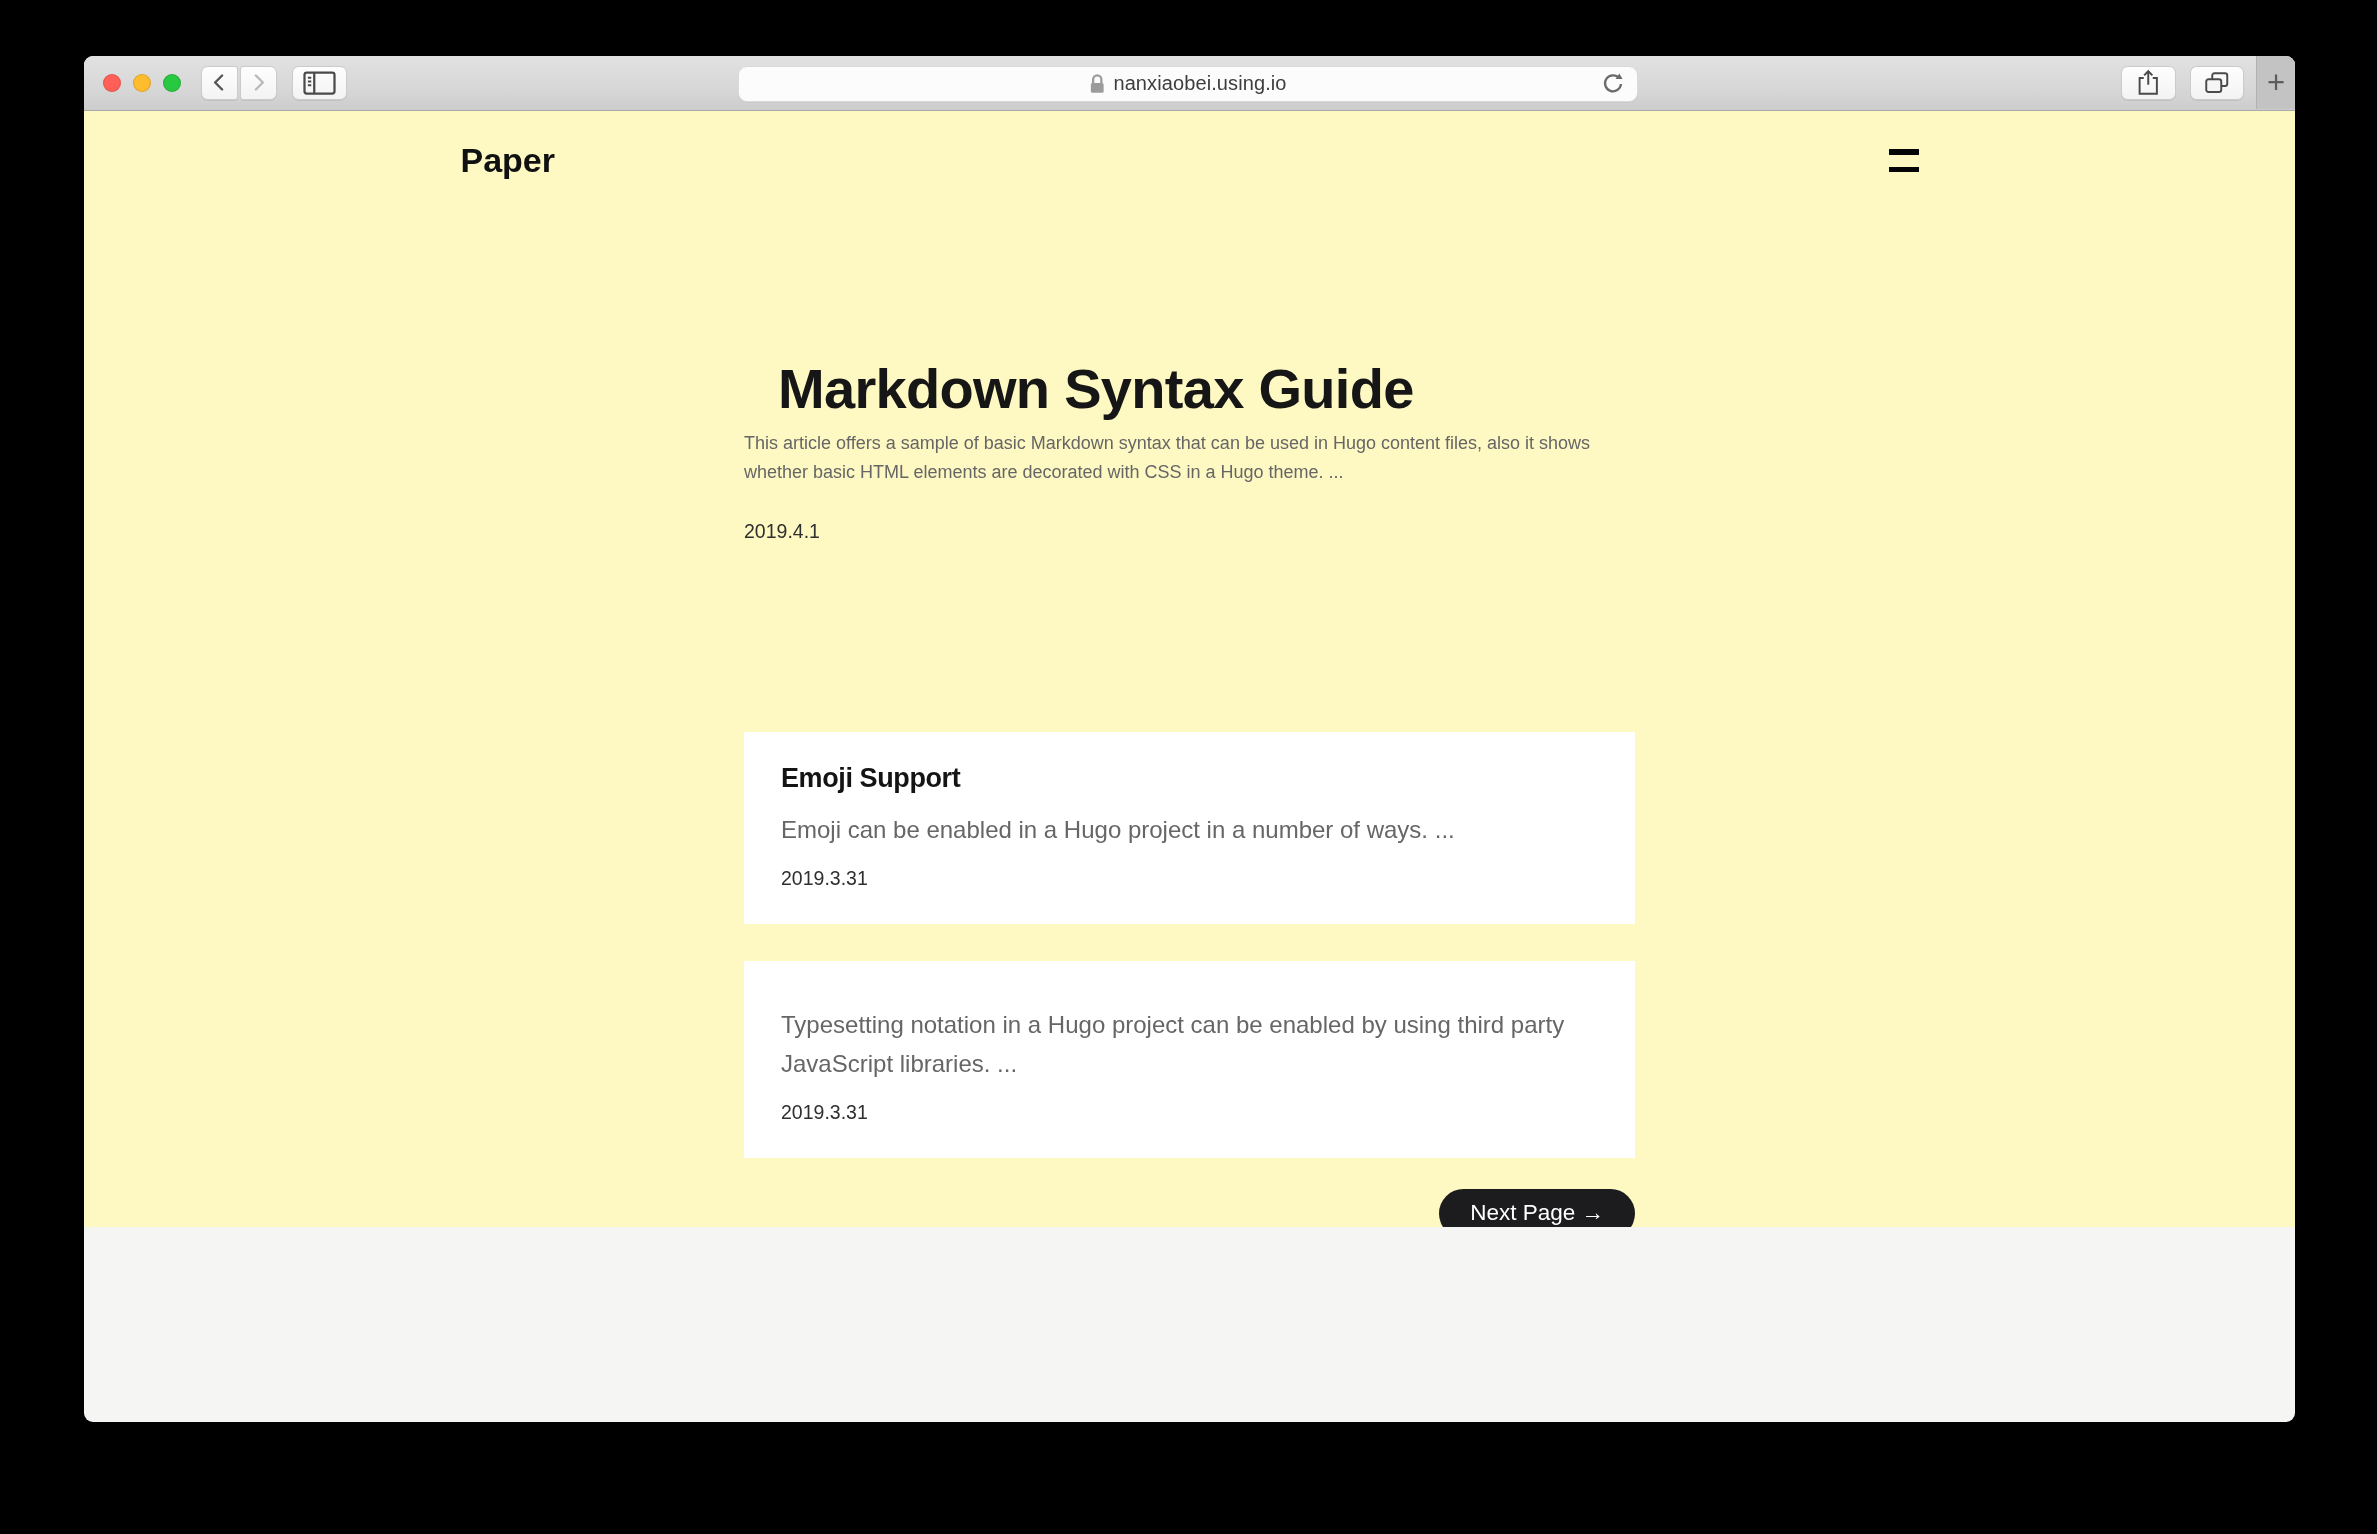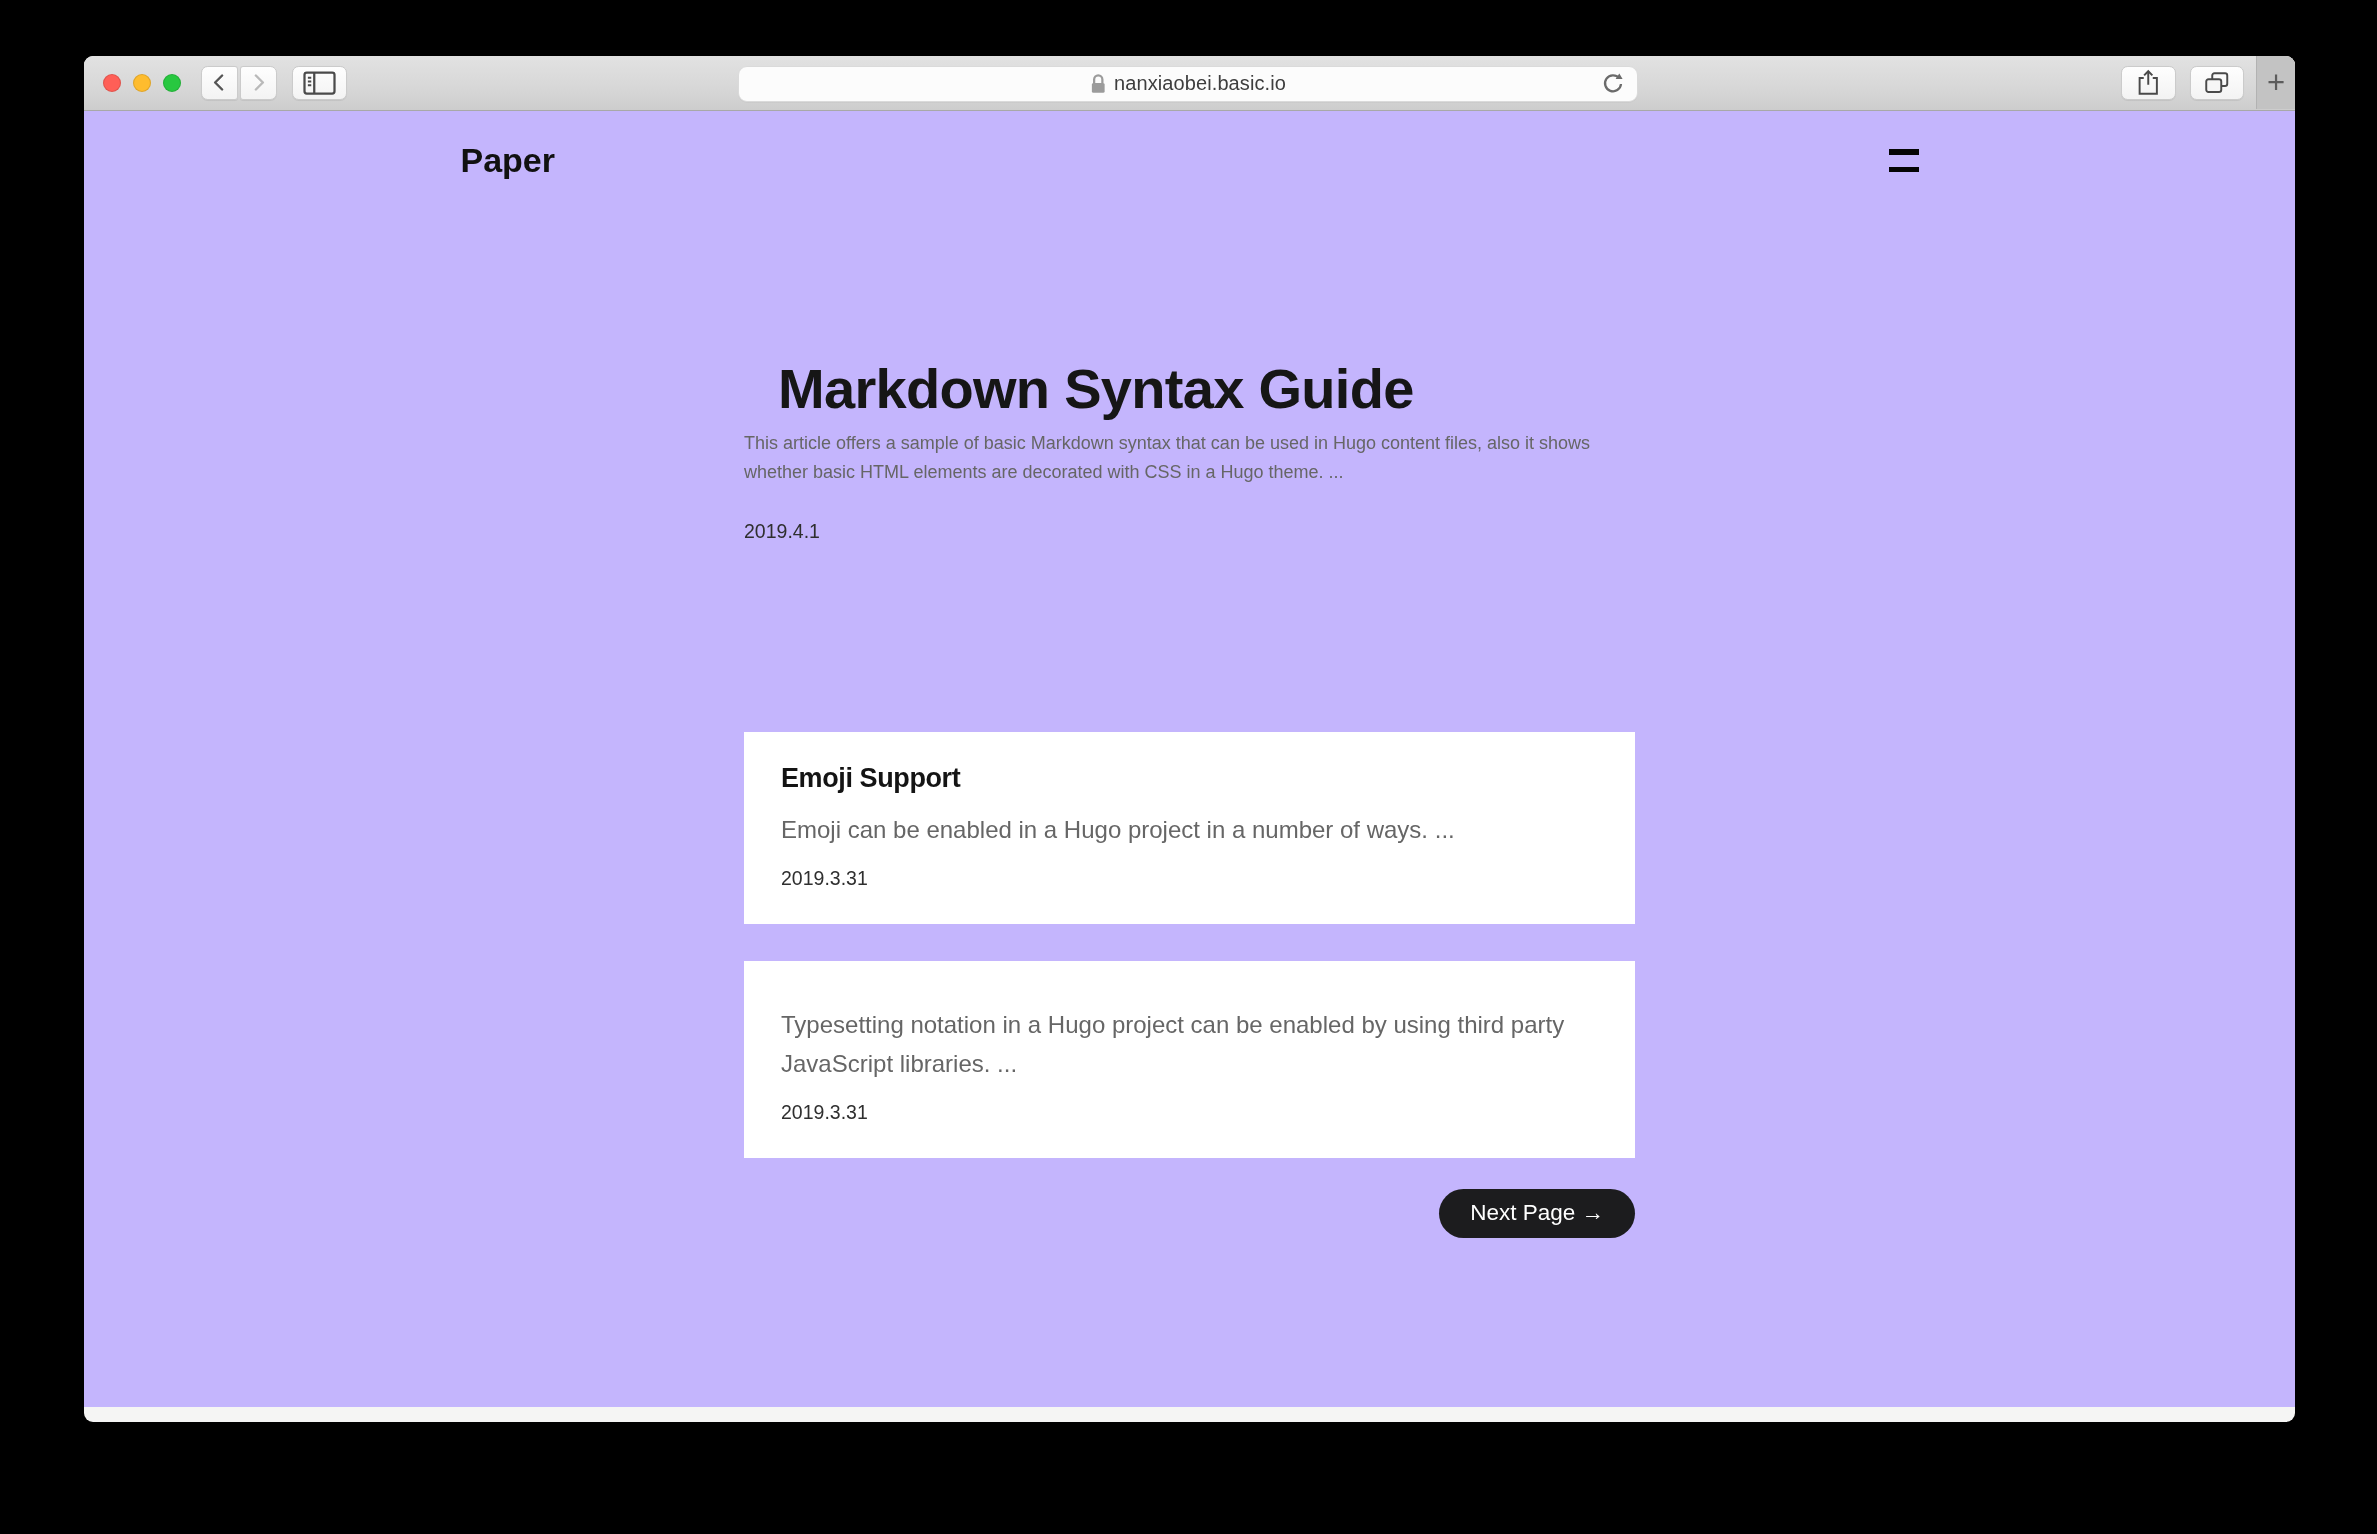--- a/index.html
+++ b/index.html
@@ -120,7 +120,7 @@
           <rect x="2.5" y="13" width="17" height="13" rx="2" fill="#9b9b9b"></rect>
         </svg>
       </span>
-      <span class="url-text">nanxiaobei.basic.io</span>
+      <span class="url-text">nanxiaobei.using.io</span>
       <span class="refresh">
         <svg width="24" height="24" viewBox="0 0 24 24">
           <path d="M18.2 6.2 A8 8 0 1 0 20 12" fill="none" stroke="#6b6b6b" stroke-width="2.3"></path>

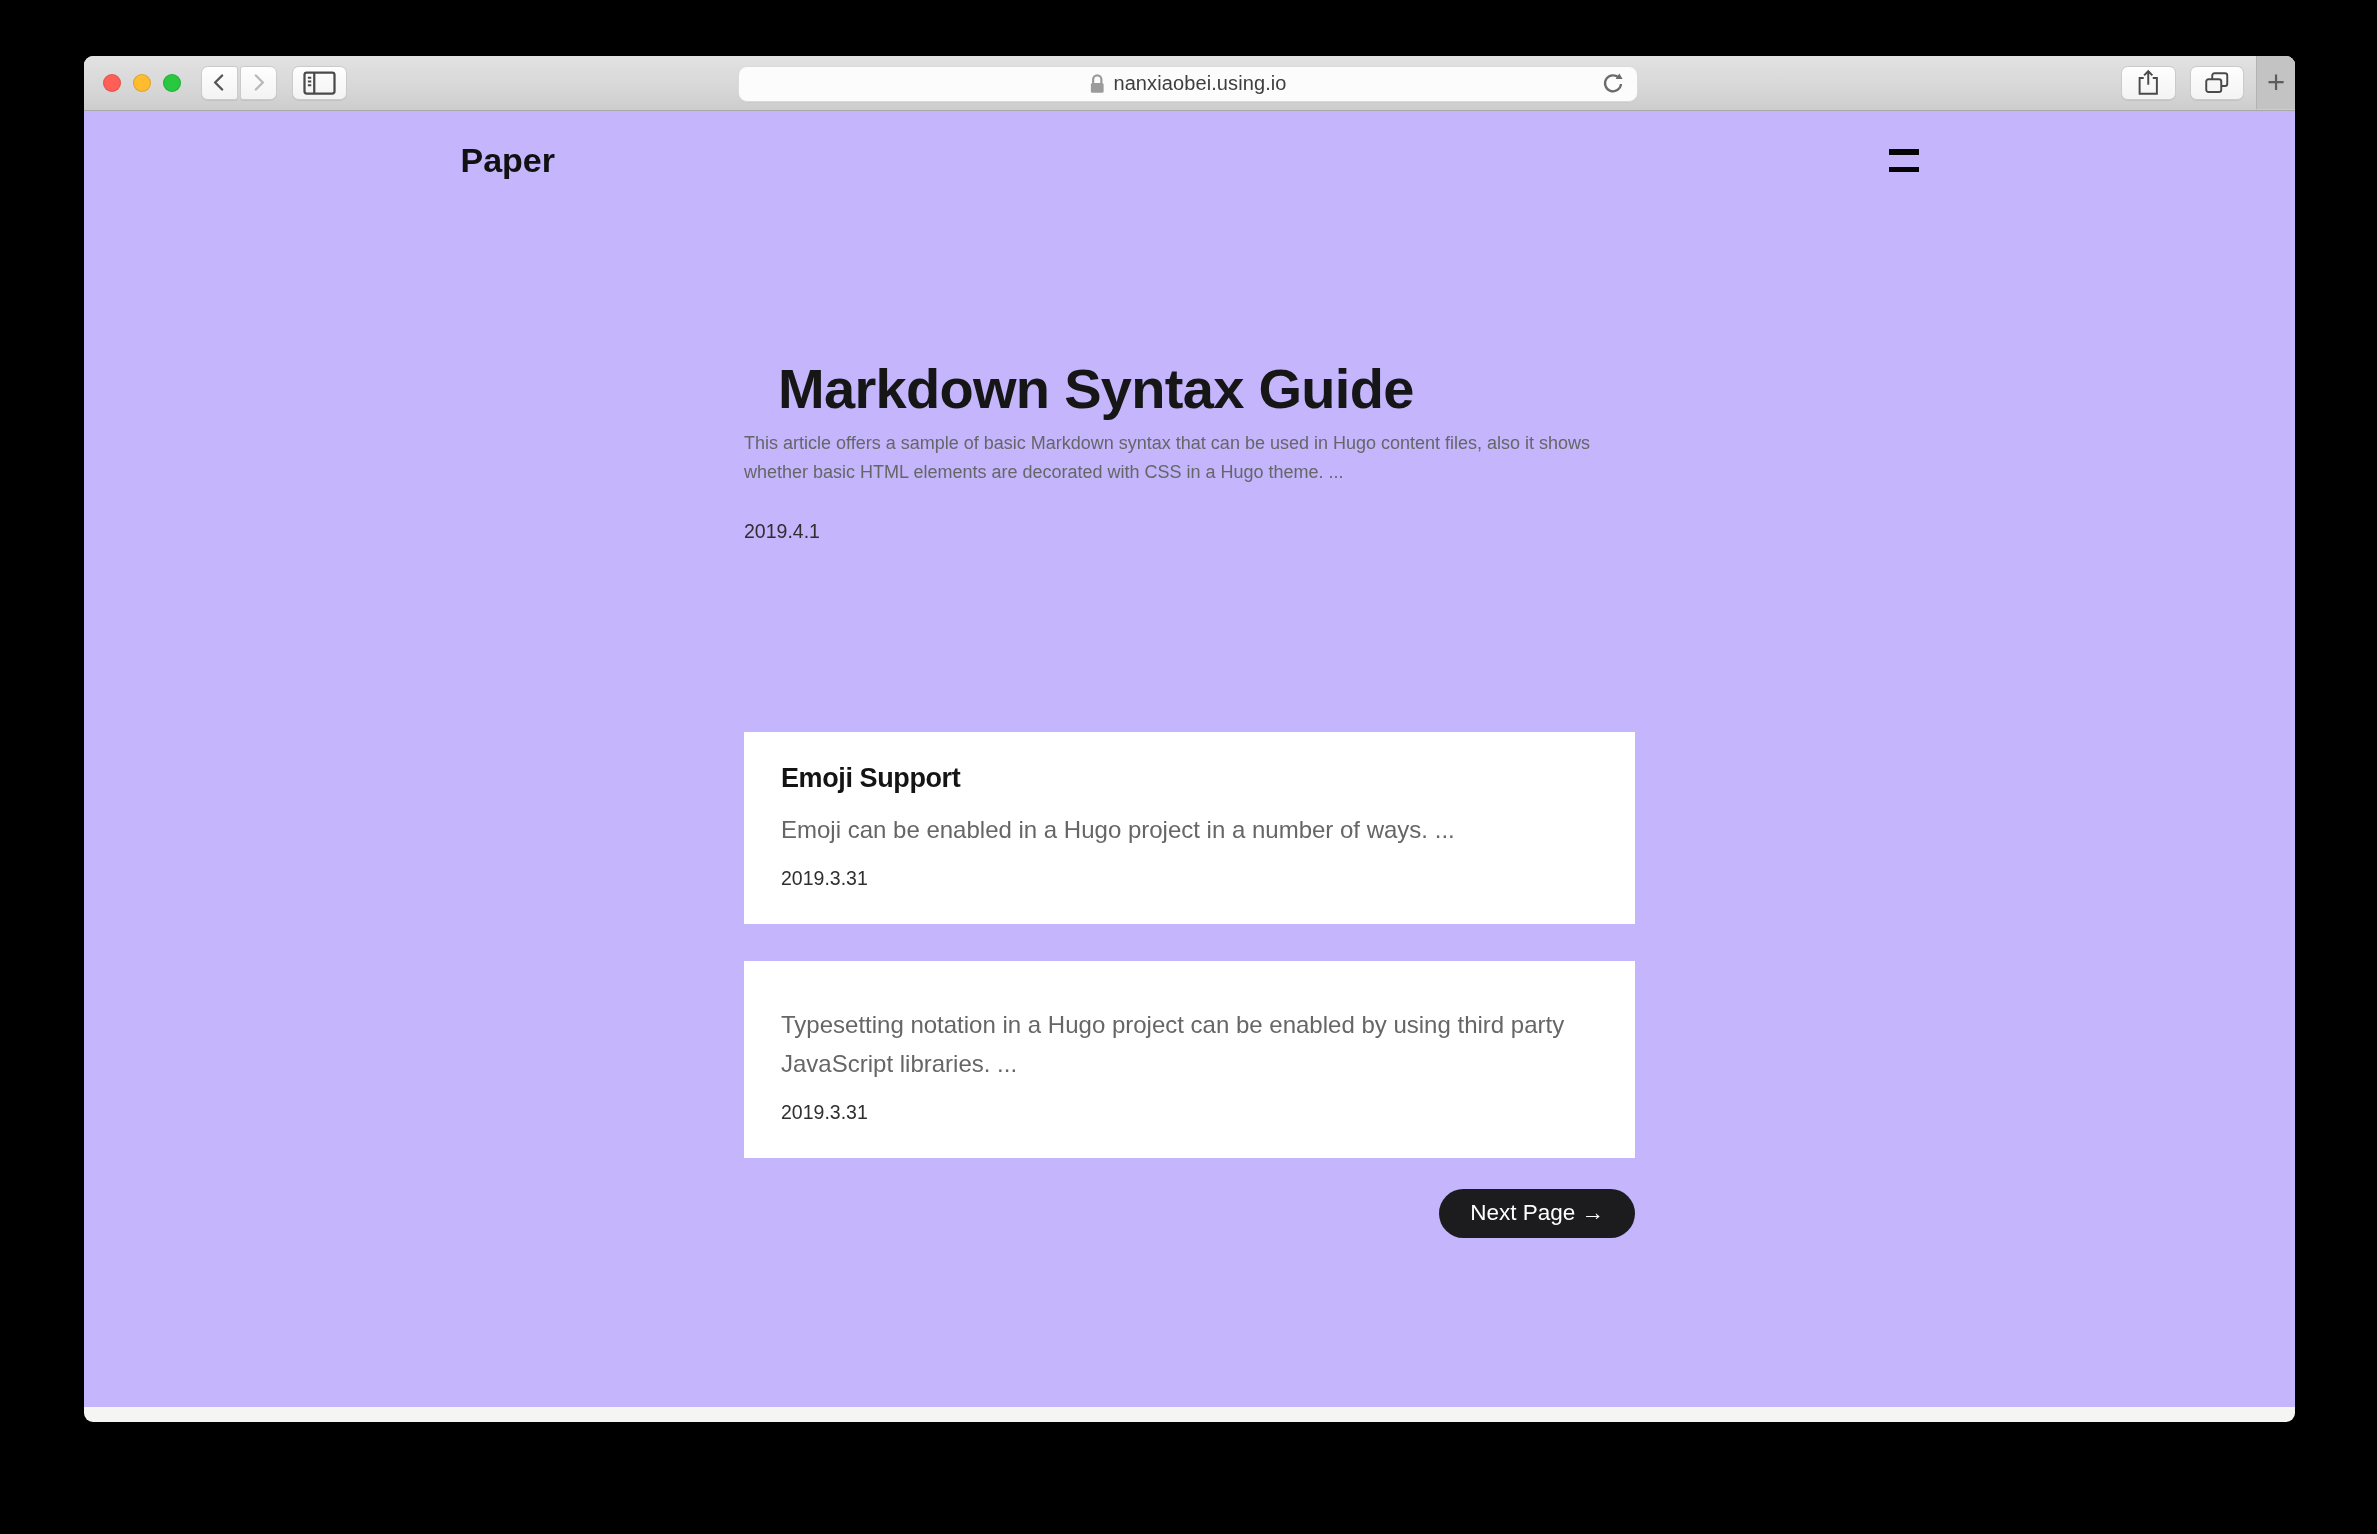--- a/index.html
+++ b/index.html
@@ -44,7 +44,7 @@
   .newtab span { font-size:31px; font-weight:300; color:#5c5c5c; line-height:1; }
 
   
-  .page { height:1296px; background:#c4b5fd; overflow:hidden; }
+  .page { height:1116px; background:#fef9c3; overflow:hidden; }
 
   .site-header { width:1458px; margin:0 auto; padding-top:30px;
     display:flex; align-items:center; justify-content:space-between; }

